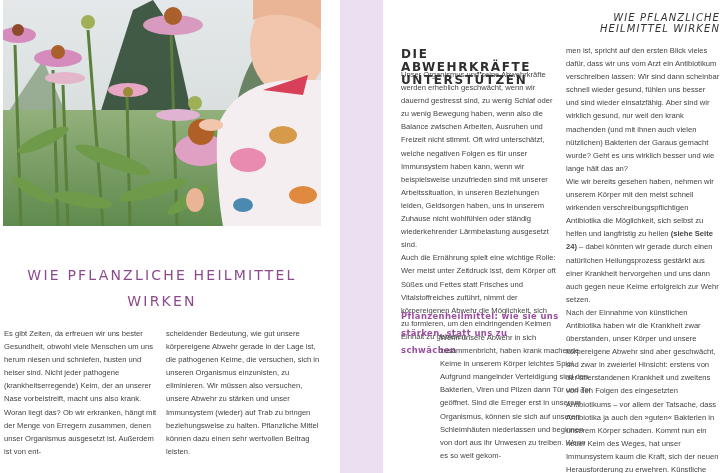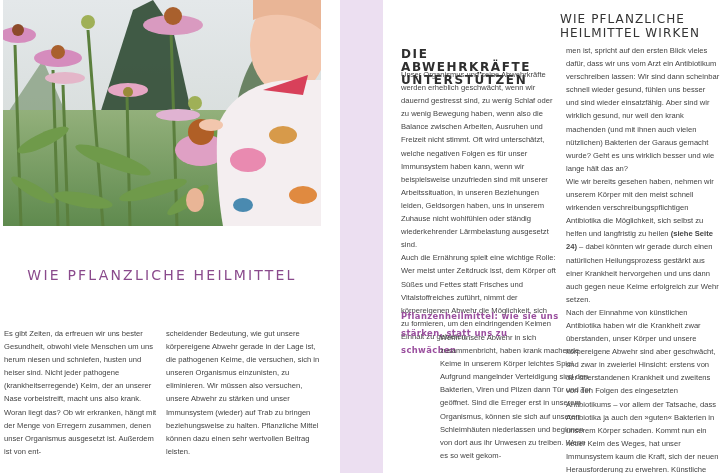--- a/index.html
+++ b/index.html
@@ -44,9 +44,10 @@
     line-height: 17px; color: #9a4f9e; font-weight: bold;
   }
   .running-head {
-    position: absolute; left: 560px; top: 12px; width: 160px; 
-    font-family: "DejaVu Sans", sans-serif; font-size: 12px; letter-spacing: 1.1px;
+    position: absolute; left: 560px; top: 12px; width: 160px; text-align: right;
+    font-family: "DejaVu Sans", sans-serif; font-size: 10px; letter-spacing: 1.1px;
     color: #333;
+    font-style: italic;
   }
   .page-num {
     position: absolute; font-family: "Liberation Sans", sans-serif; font-size: 13px;

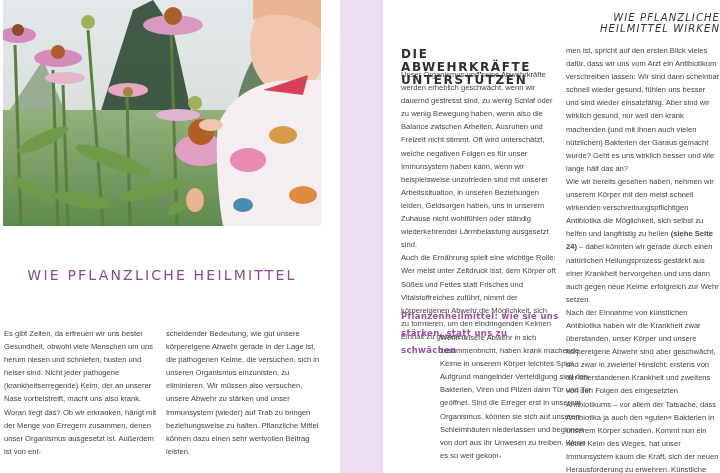--- a/index.html
+++ b/index.html
@@ -132,6 +132,7 @@
 
   <h1 class="chapter-title">
     <span>WIE PFLANZLICHE HEILMITTEL</span><br>
+    <span>WIRKEN</span>
   </h1>
 
   <div class="body-text col-l1">

